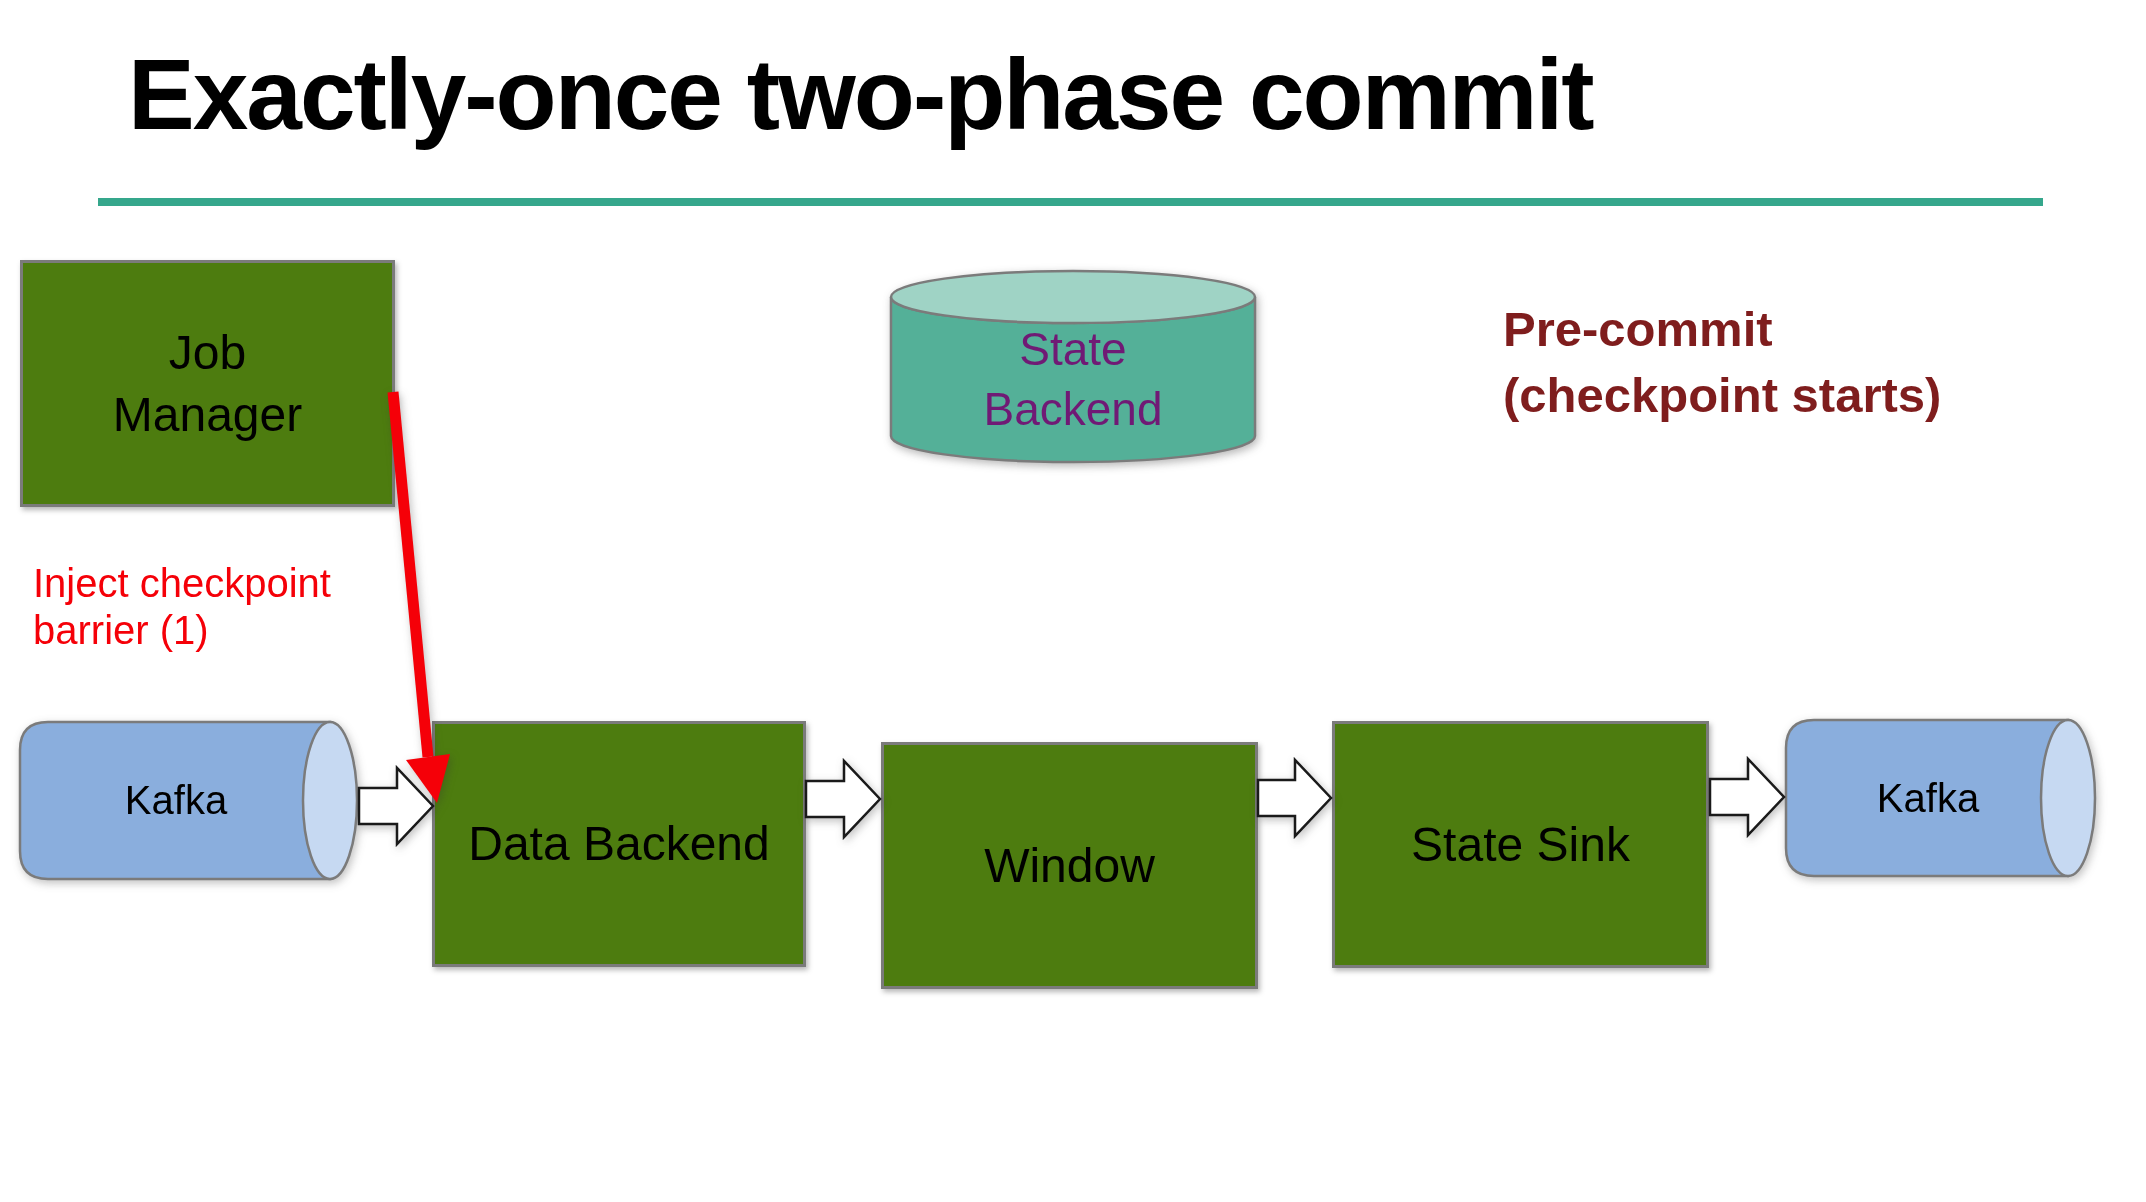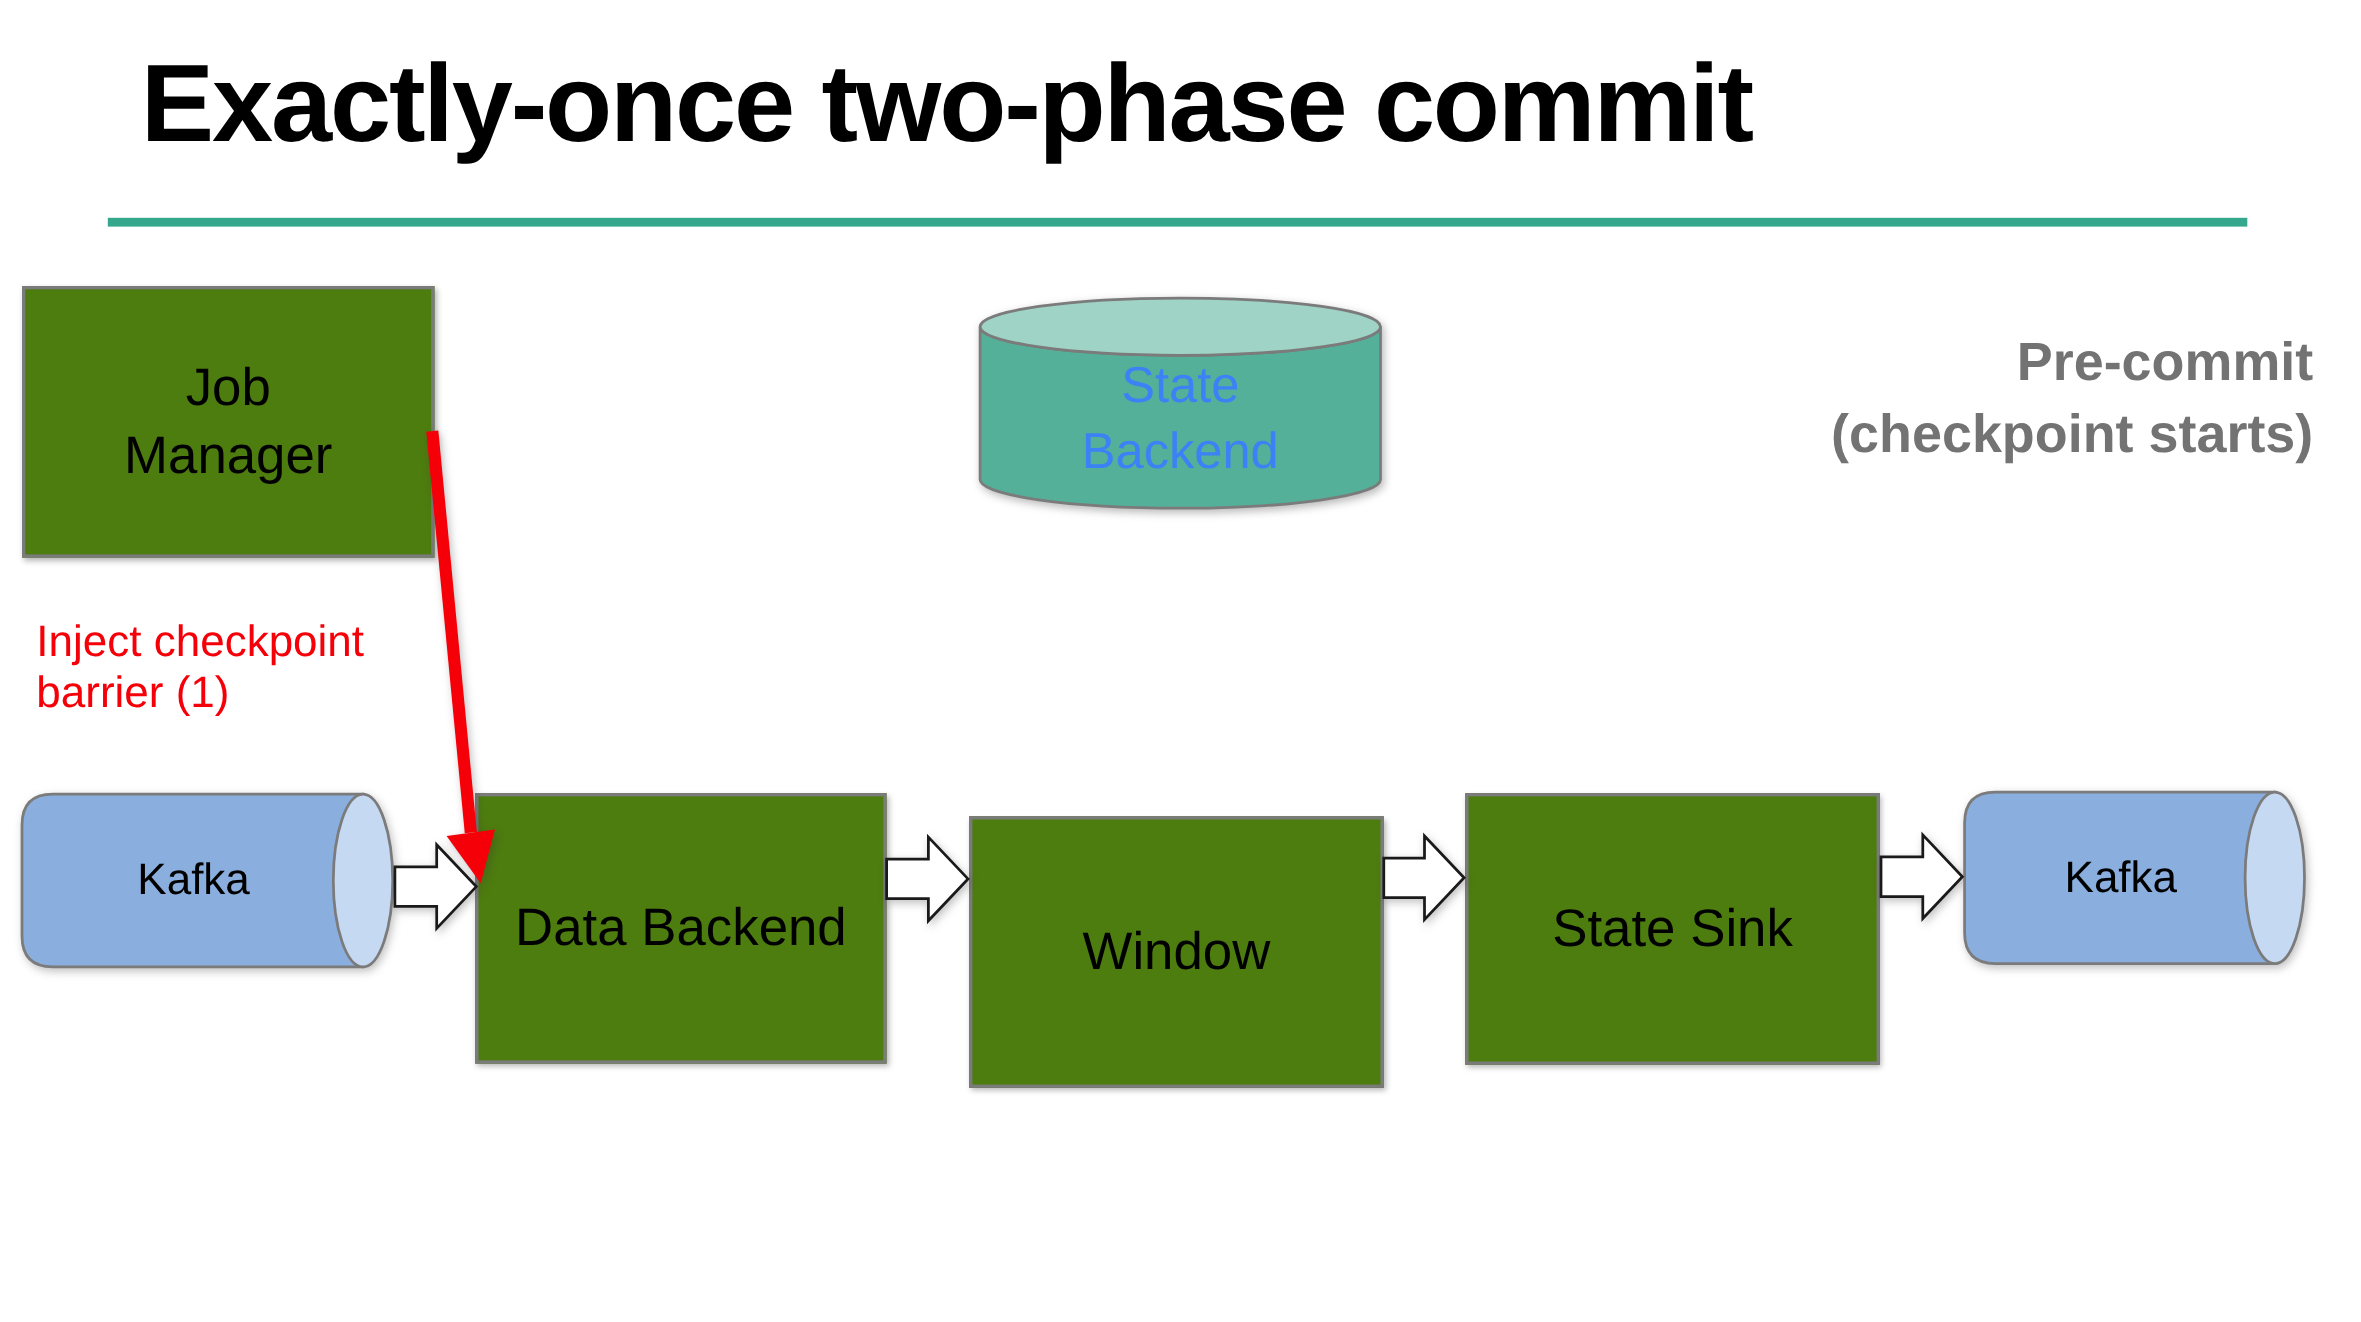--- a/index.html
+++ b/index.html
@@ -39,7 +39,7 @@
   .sb-wrap svg{position:absolute;left:0;top:0;filter:drop-shadow(2px 3px 4px rgba(50,50,50,0.35));}
   .sb-label{
     position:absolute;left:0;top:52px;width:100%;
-    text-align:center;font-size:46px;line-height:1.3;color:#3b82f6;
+    text-align:center;font-size:46px;line-height:1.3;color:#701a75;
   }
 
   .precommit{

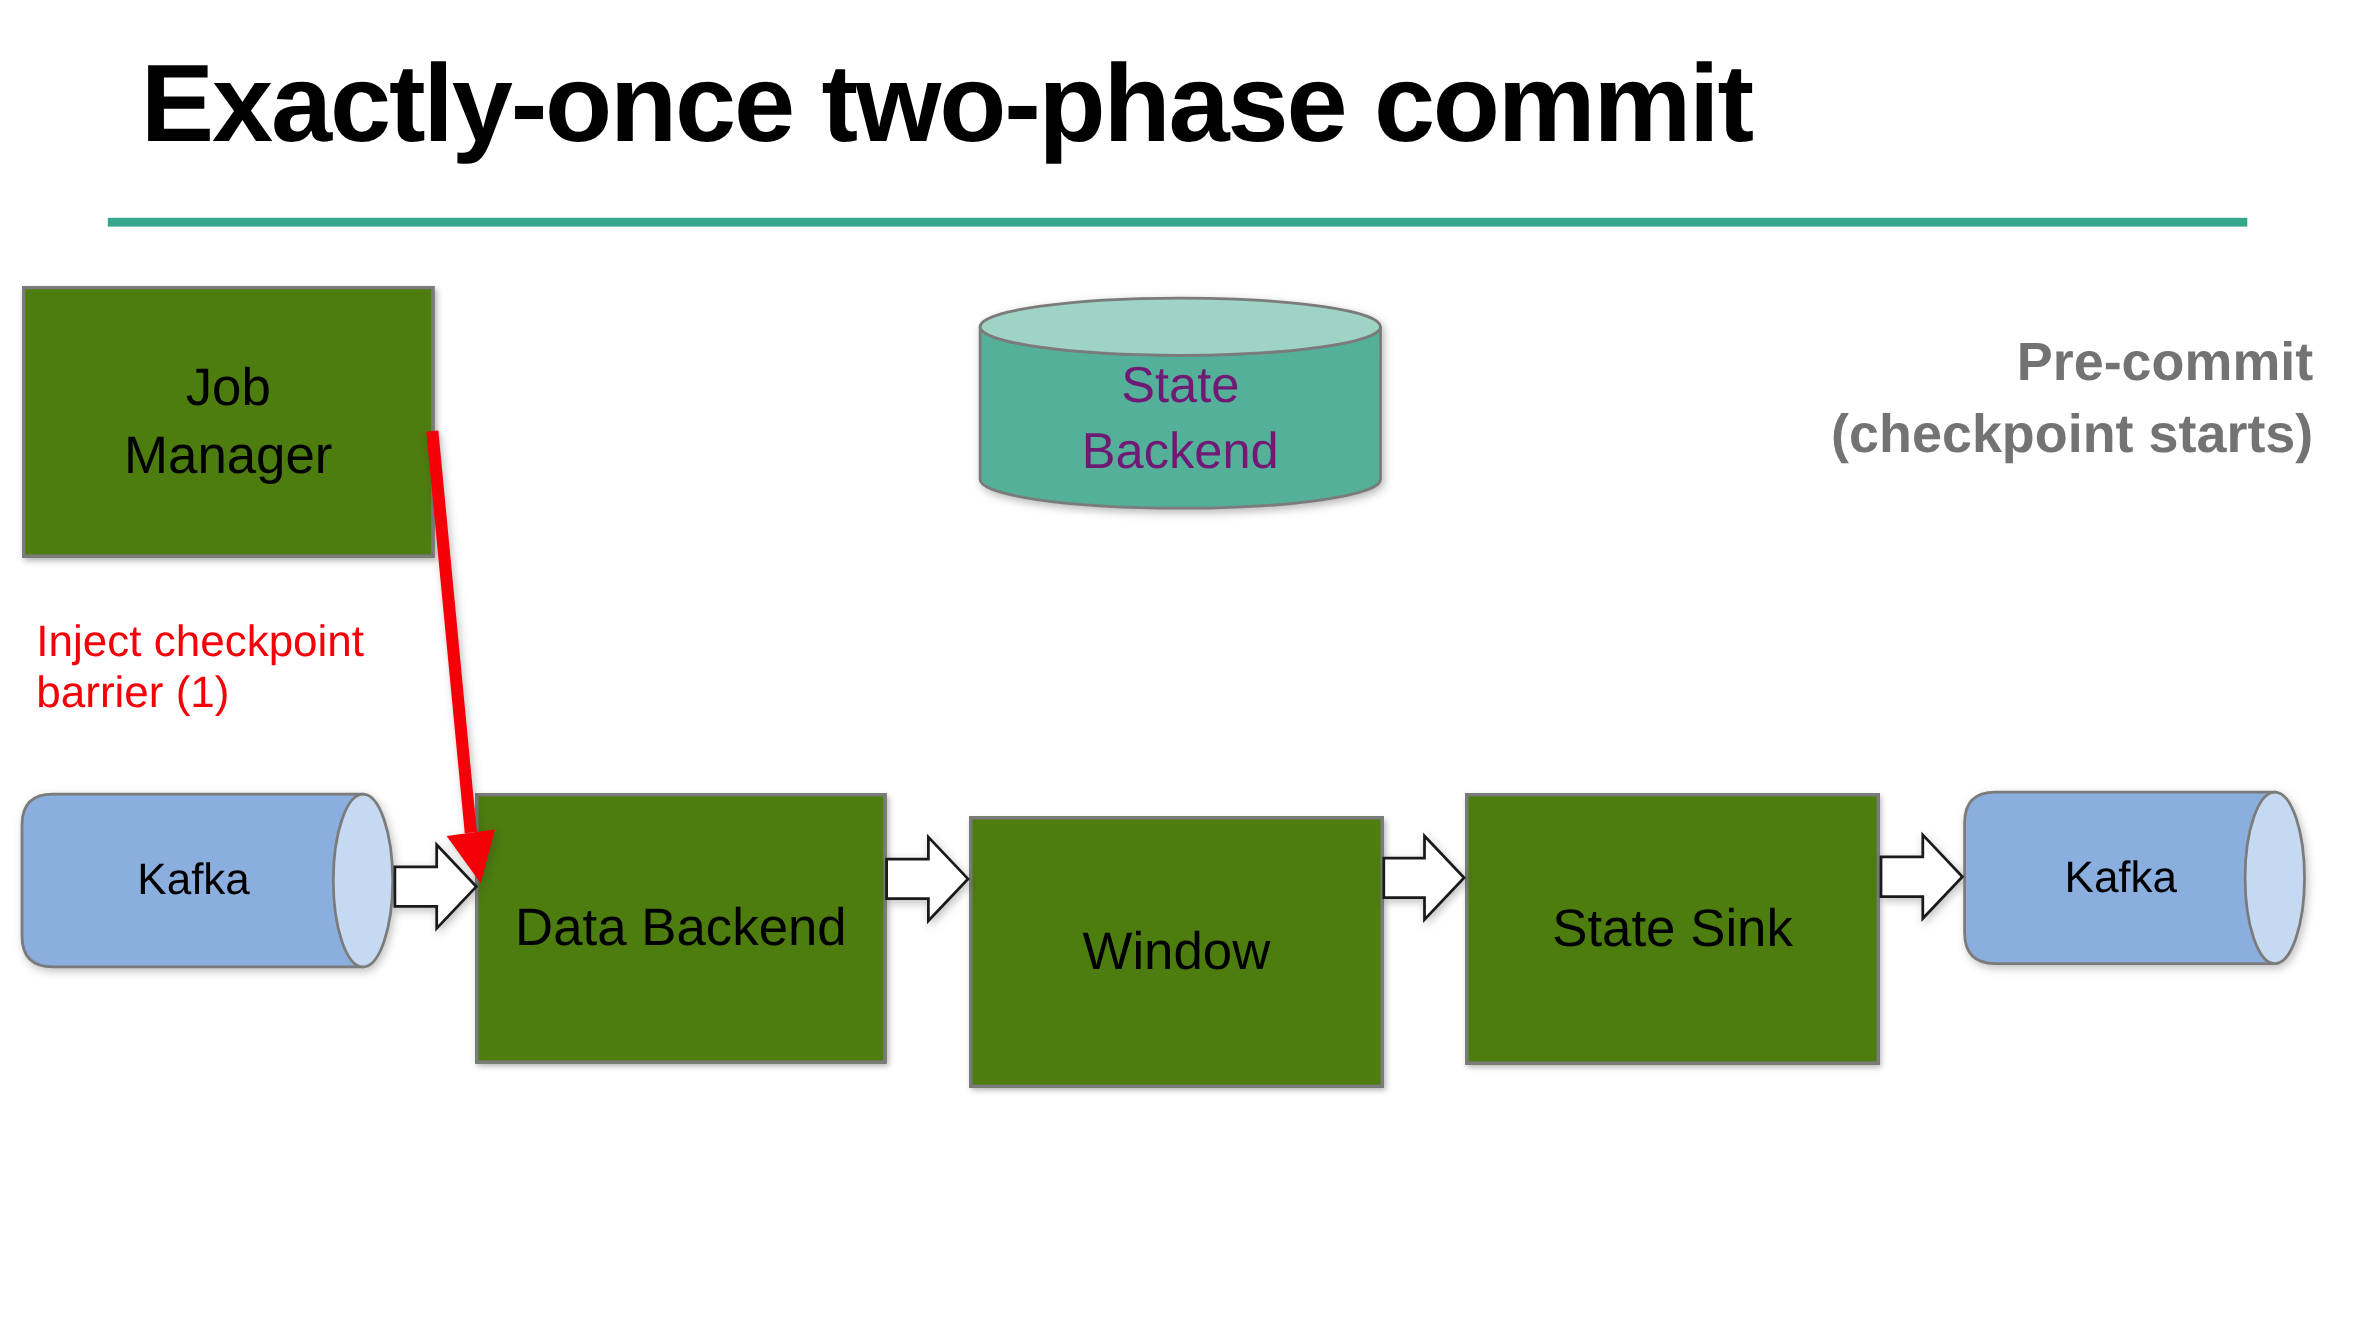--- a/index.html
+++ b/index.html
@@ -44,7 +44,7 @@
 
   .precommit{
     position:absolute;left:1503px;top:296px;width:600px;
-    text-align:right;color:#737373;
+    text-align:left;color:#7f1d1d;
     font-size:49px;font-weight:700;line-height:1.35;
   }
   .inject{

